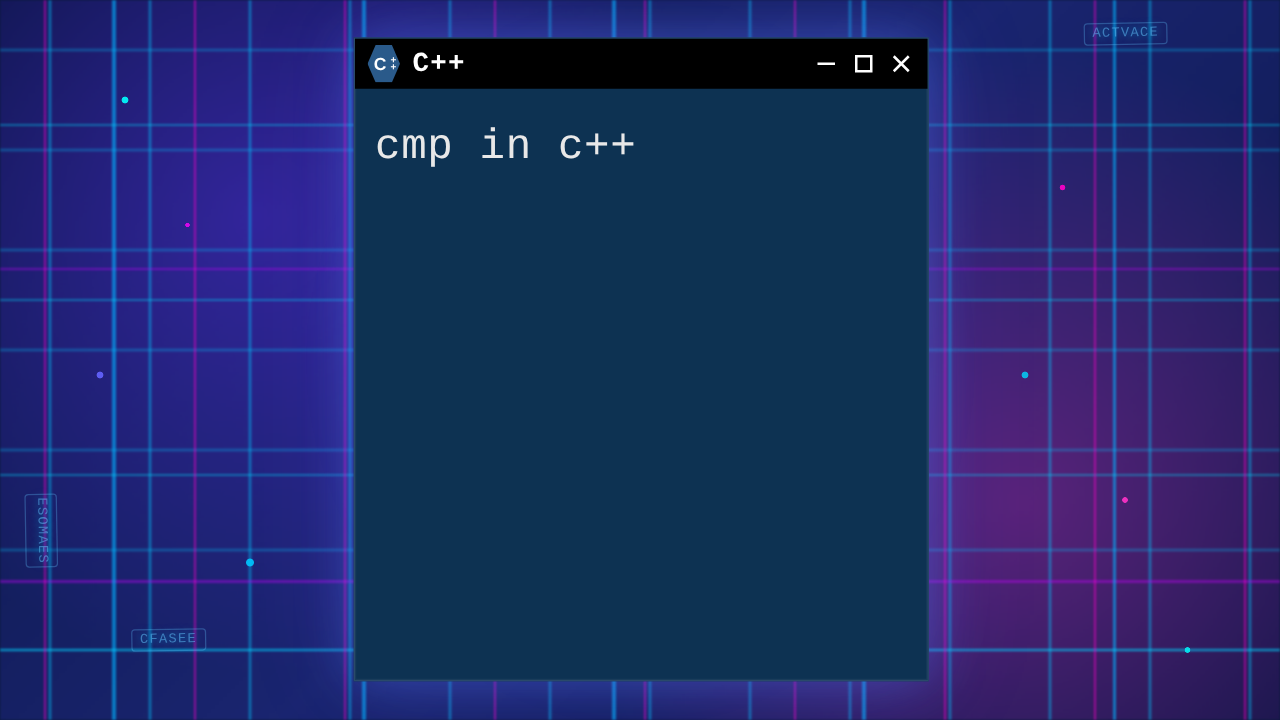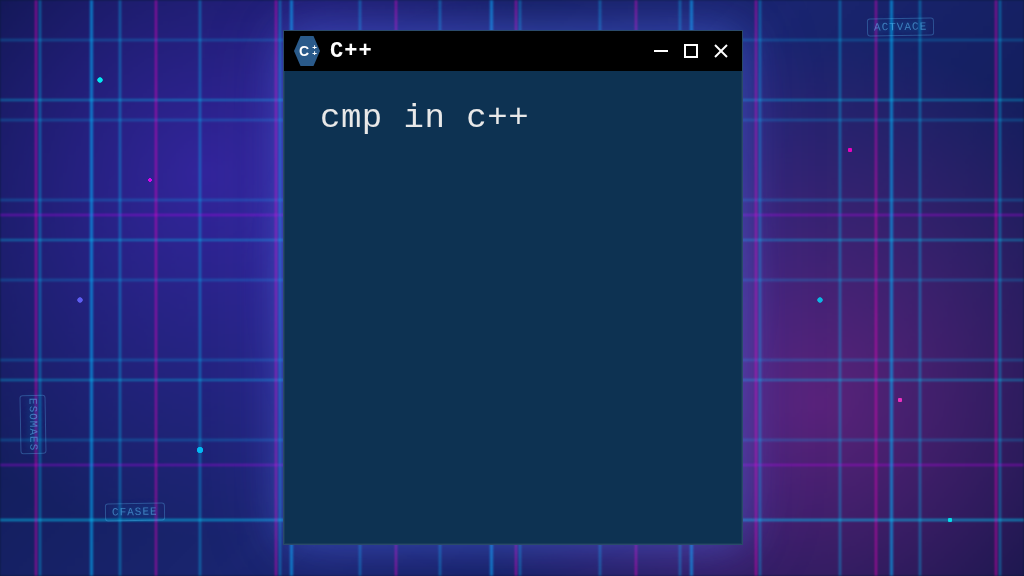--- a/index.html
+++ b/index.html
@@ -155,7 +155,7 @@
     .ctrl-btn svg { stroke: #ffffff; stroke-width: 2; fill: none; }
     
     .terminal-body {
-      padding: 28px 36px;
+      padding: 28px 16px;
       color: #e8e8e8;
       font-size: 34px;
       font-family: 'Consolas', 'Courier New', monospace;

